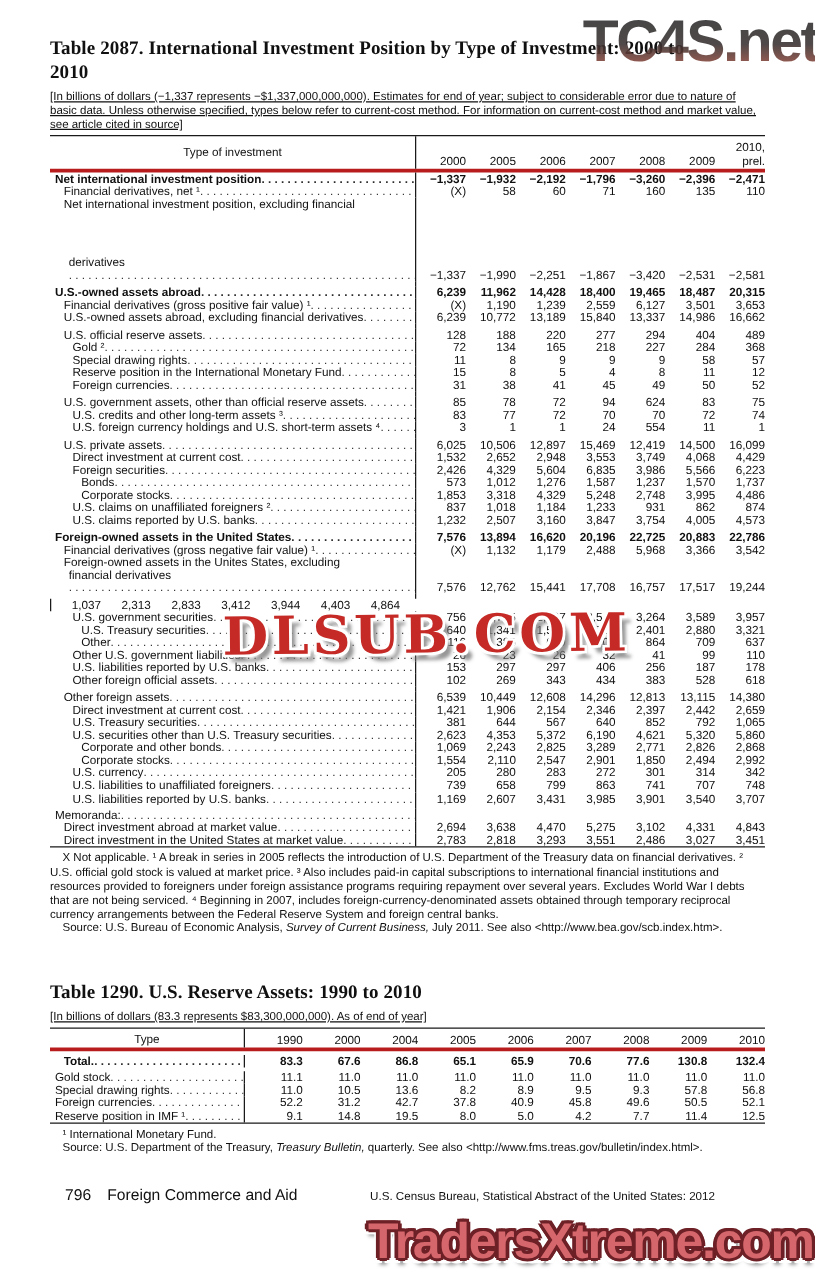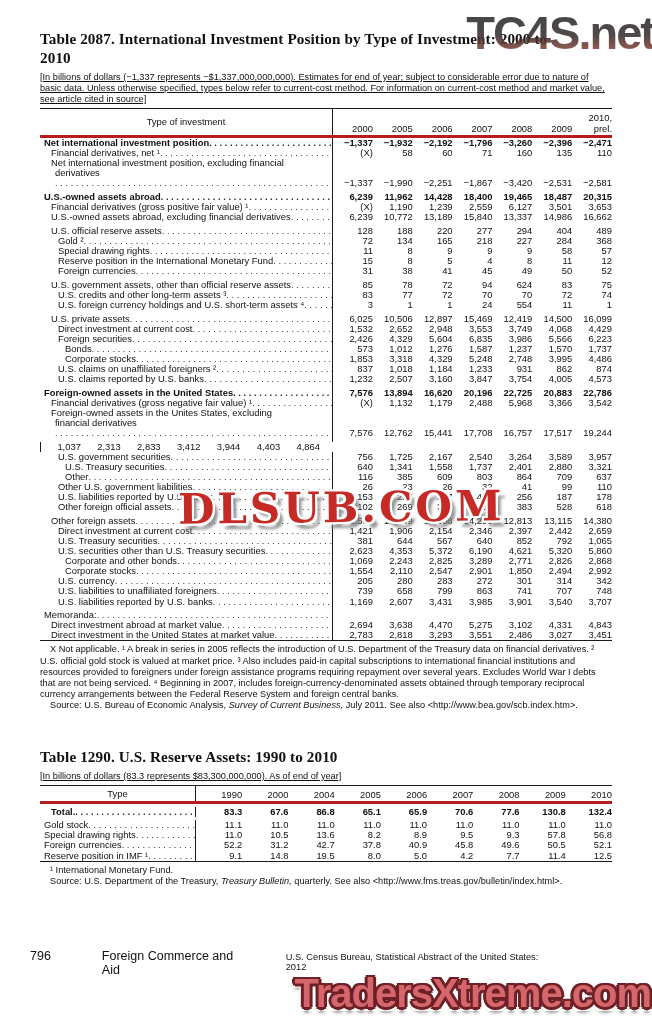--- a/index.html
+++ b/index.html
@@ -124,7 +124,7 @@
           </div>
         </div>
         <div class="trow">
-          <div class="lblcol" style="padding-left: 11px;">
+          <div class="lblcol" style="padding-left: 11px; gap: 37px;">
             <div class="txt">Net international investment position, excluding financial</div>
             <div class="lbl l2">
               <span class="txt">derivatives</span>

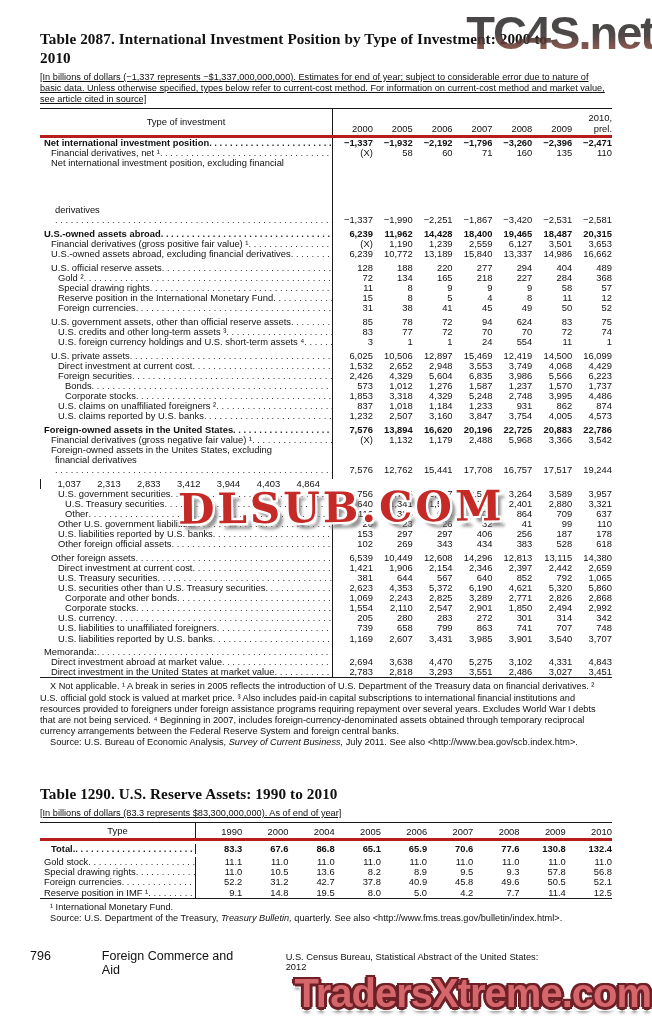--- a/index.html
+++ b/index.html
@@ -39,7 +39,7 @@
   .fnote{font-size:9.2px;line-height:11.2px;margin-top:3px;max-width:570px;}
   .fnote p{margin:0;text-indent:10px;}
 
-  .footer{position:absolute;left:30px;top:949px;width:572px;display:flex;align-items:baseline;gap:38px;}
+  .footer{position:absolute;left:52px;top:949px;width:572px;display:flex;align-items:baseline;}
   .pageno{font-size:12.5px;}
   .section{font-size:12.5px;margin-left:13px;}
   .imprint{font-size:9.3px;margin-left:auto;margin-right:52px;}

